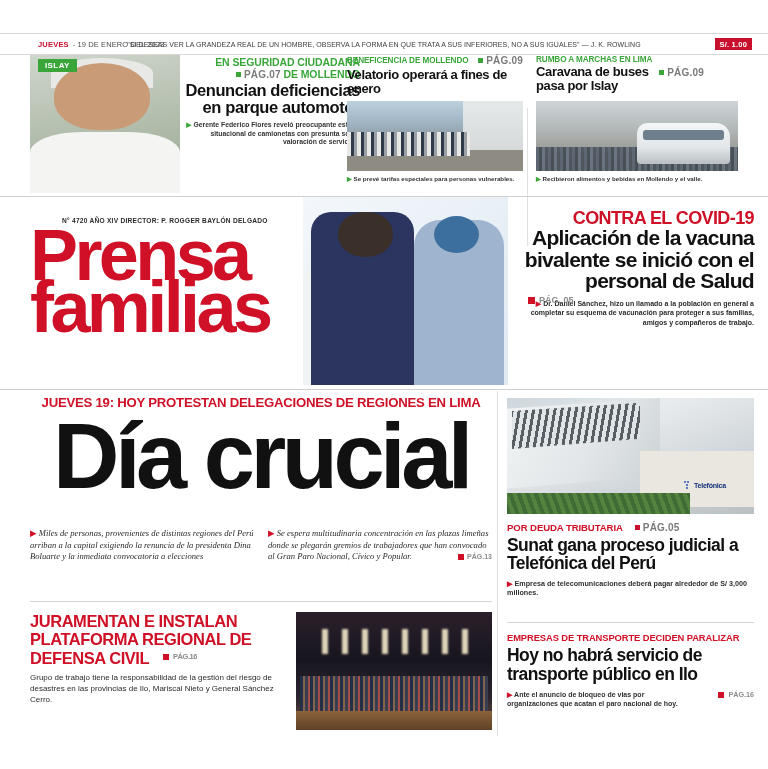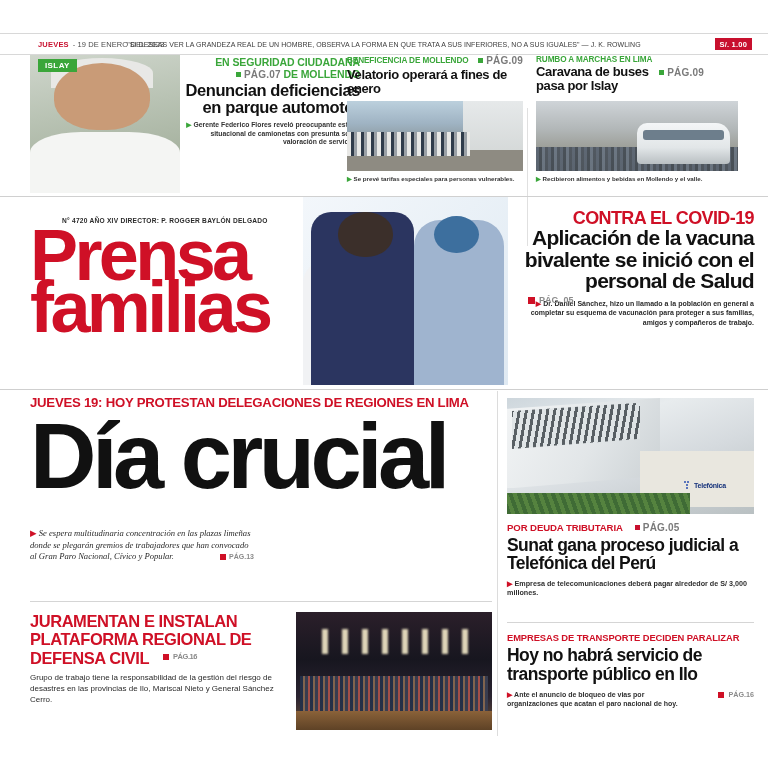--- a/index.html
+++ b/index.html
@@ -112,7 +112,7 @@
 
   
   .mainwrap{position:absolute;left:0;top:389px;width:768px;height:215px;border-top:1px solid #cfcfcf;}
-  .mainleft{position:absolute;left:30px;top:6px;width:462px;}
+  .mainleft{position:absolute;left:30px;top:6px;width:462px;text-align:center;}
   .main-kicker{
     color:#cf1026;font-weight:bold;font-size:13.2px;letter-spacing:-.25px;
     line-height:1;white-space:nowrap;

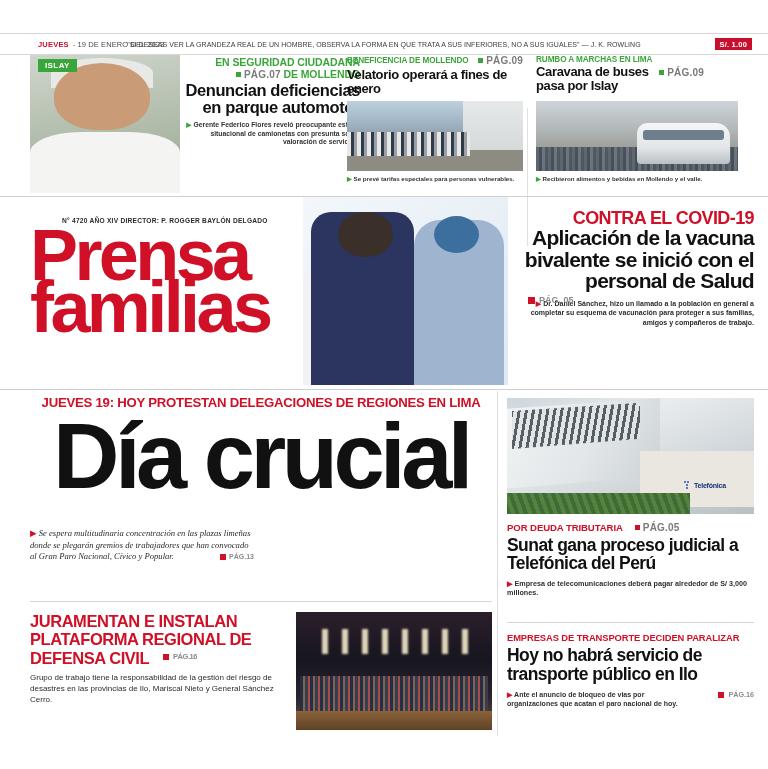--- a/index.html
+++ b/index.html
@@ -341,6 +341,10 @@
     <div class="main-cols">
       <div class="mcol">
         <span class="tri">▶</span>
+        <span>Miles de personas, provenientes de distintas regiones del Perú arriban a la capital exigiendo la renuncia de la presidenta Dina Boluarte y la inmediata convocatoria a elecciones</span>
+      </div>
+      <div class="mcol">
+        <span class="tri">▶</span>
         <span>Se espera multitudinaria concentración en las plazas limeñas donde se plegarán gremios de trabajadores que han convocado al Gran Paro Nacional, Cívico y Popular.</span>
         <span class="mcol-pag">
           <span class="sq"></span>

